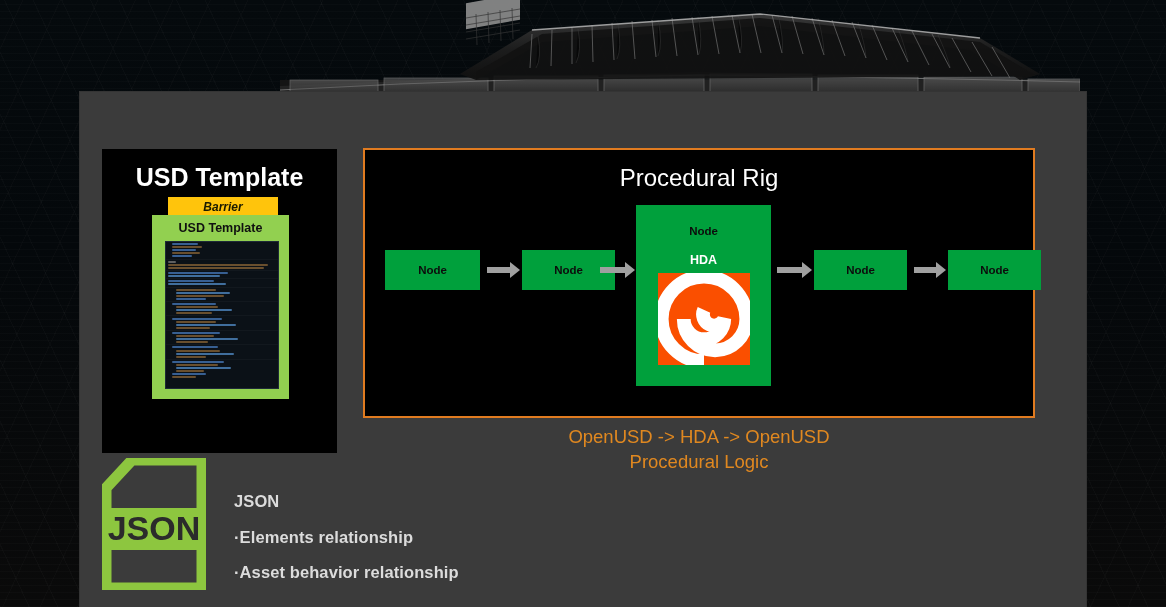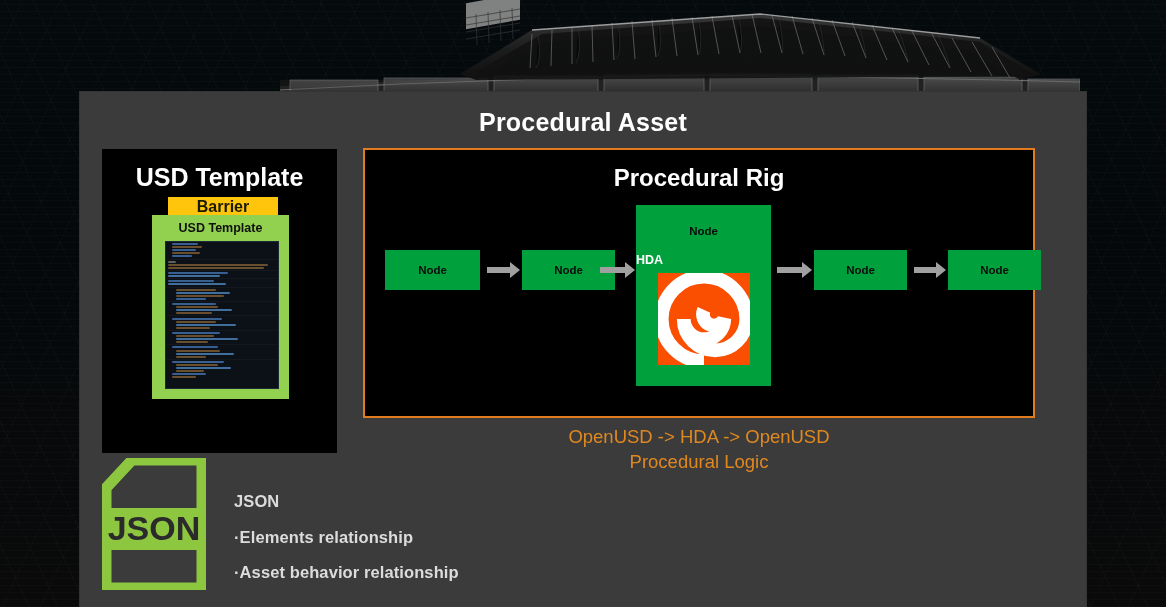--- a/index.html
+++ b/index.html
@@ -363,7 +363,6 @@
 
   <div id="panel">
 
-    <div id="page-title">Procedural Asset</div>
 
     <div id="usd-card">
       <div id="usd-card-title">USD Template</div>

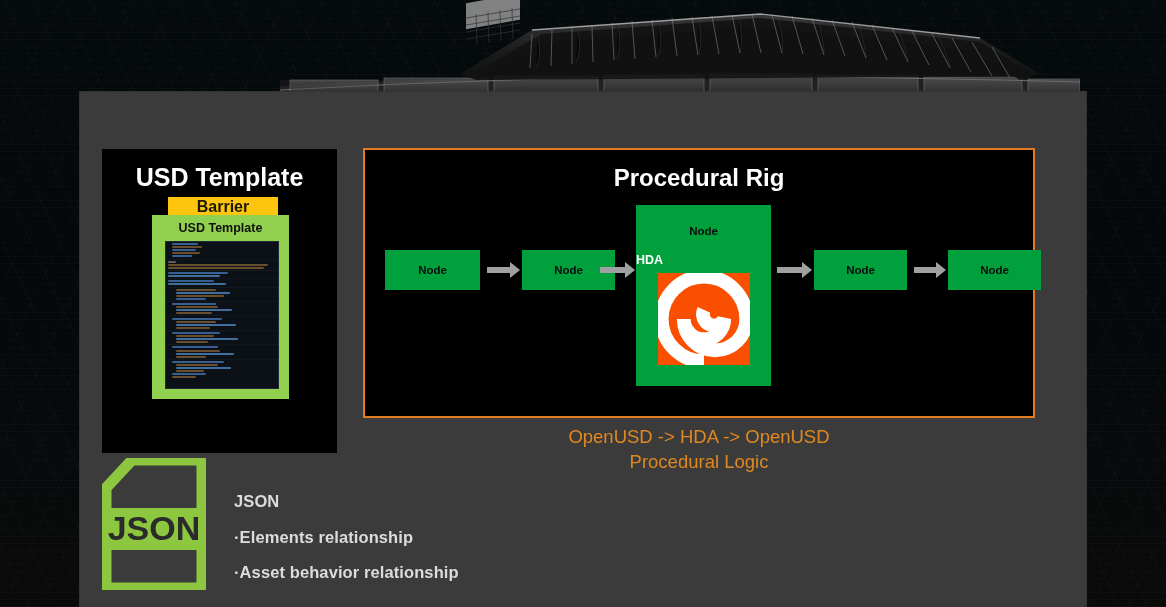--- a/index.html
+++ b/index.html
@@ -148,7 +148,7 @@
     text-align: center;
     color: #ffffff;
     font-size: 24px;
-    font-weight: 700;
+    font-weight: 400;
   }
 
   

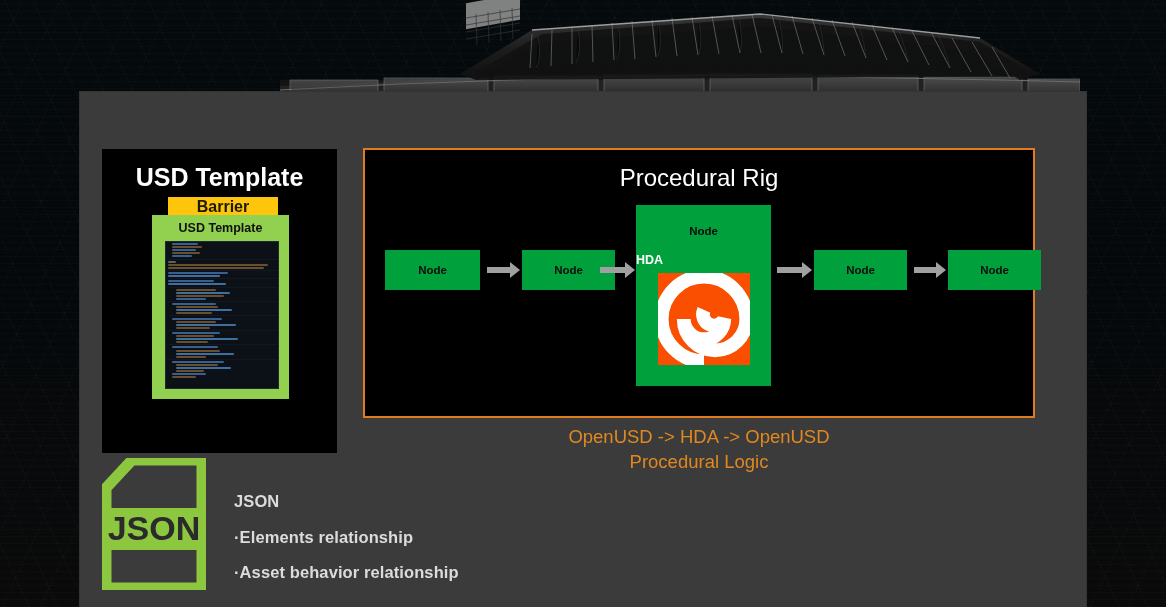--- a/index.html
+++ b/index.html
@@ -96,8 +96,9 @@
   }
   #barrier-label {
     color: #1a1a00;
-    font-size: 16px;
-    font-weight: 700;
+    font-size: 12px;
+    font-weight: 700;
+    font-style: italic;
   }
   #usd-green-box {
     position: absolute;

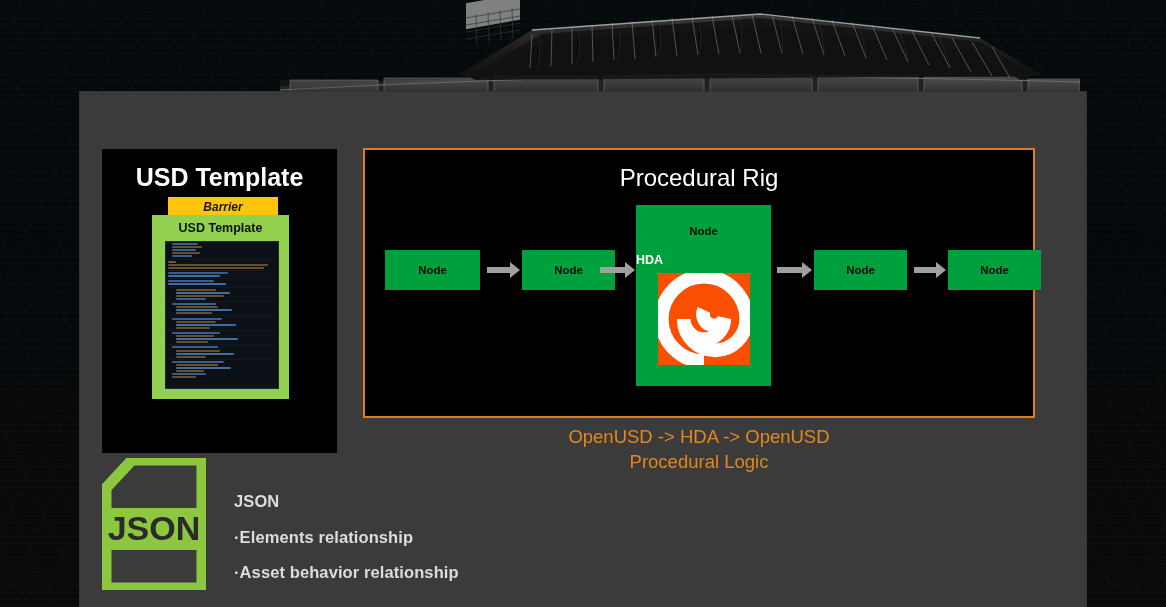--- a/index.html
+++ b/index.html
@@ -206,6 +206,7 @@
   #hda-label {
     position: absolute;
     left: 0; right: 0; top: 48px;
+    text-align: center;
     color: #ffffff;
     font-size: 12.5px;
     font-weight: 700;

